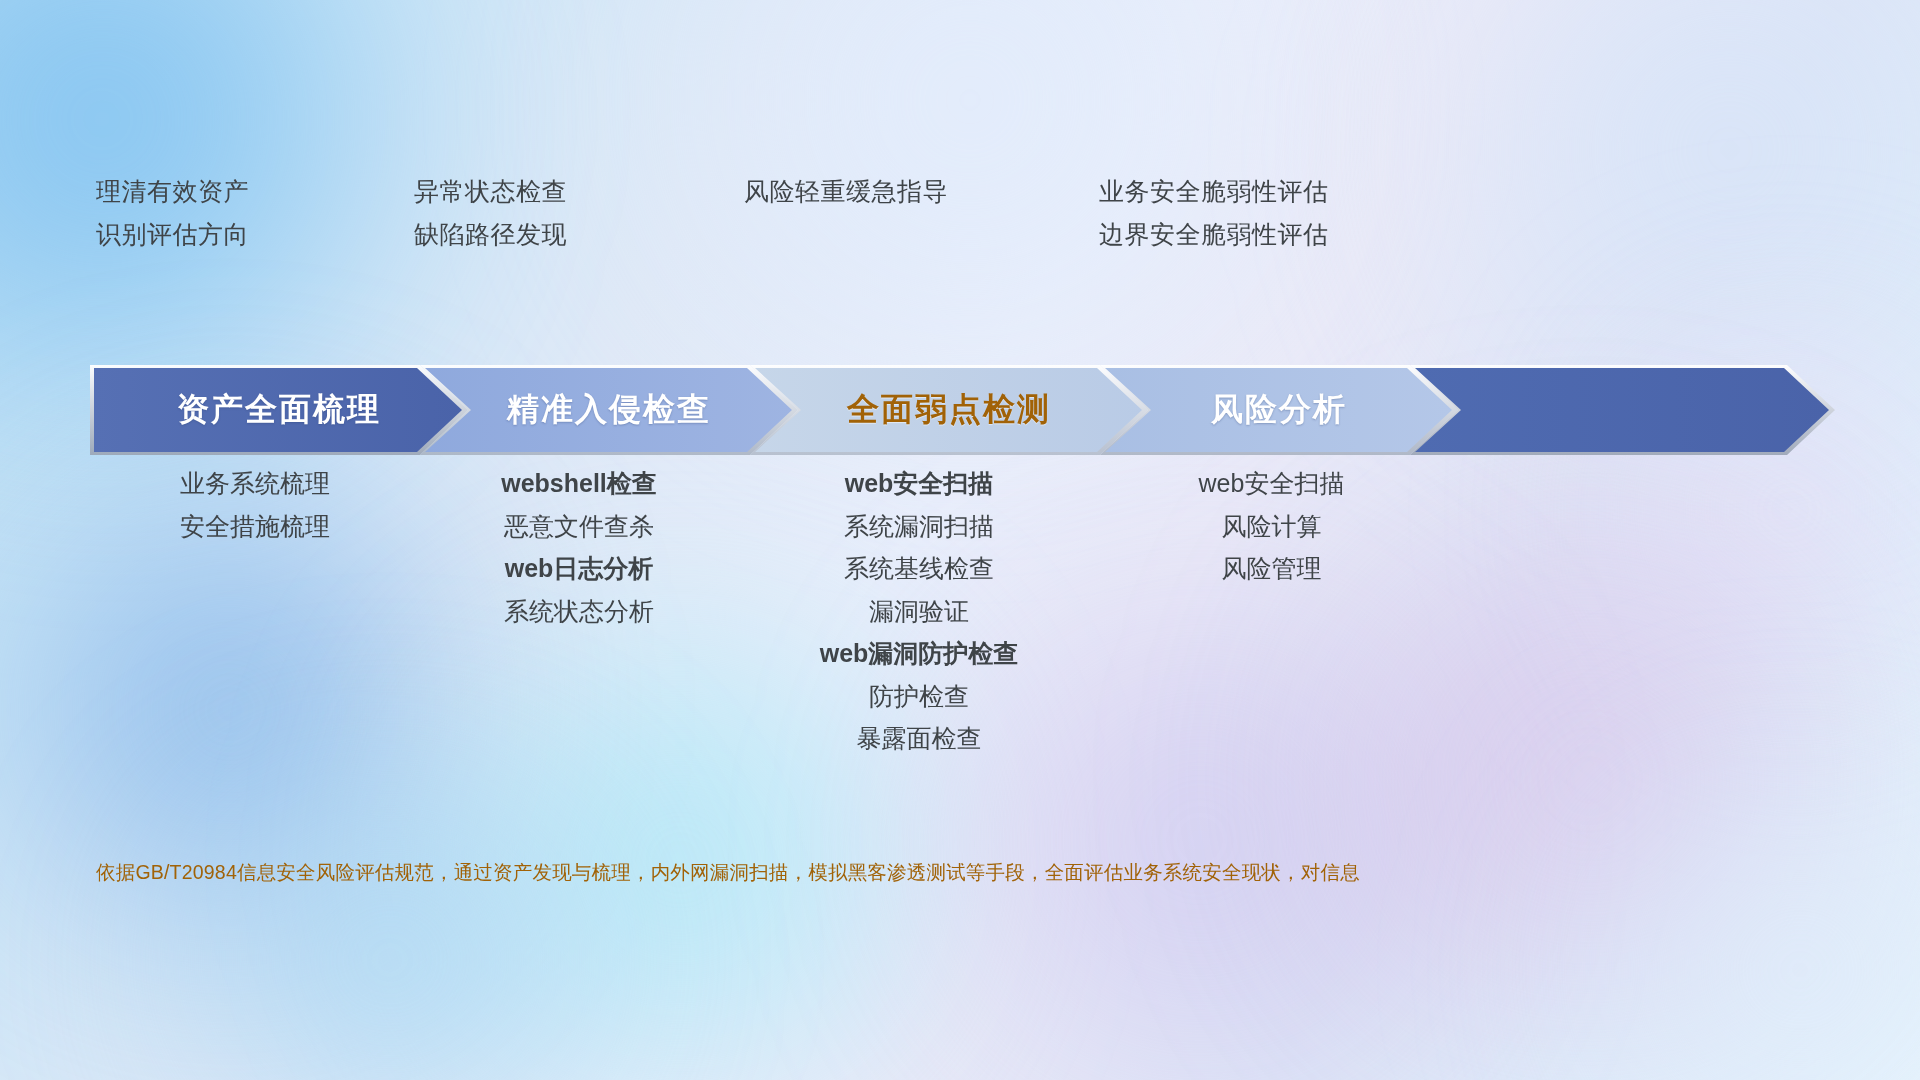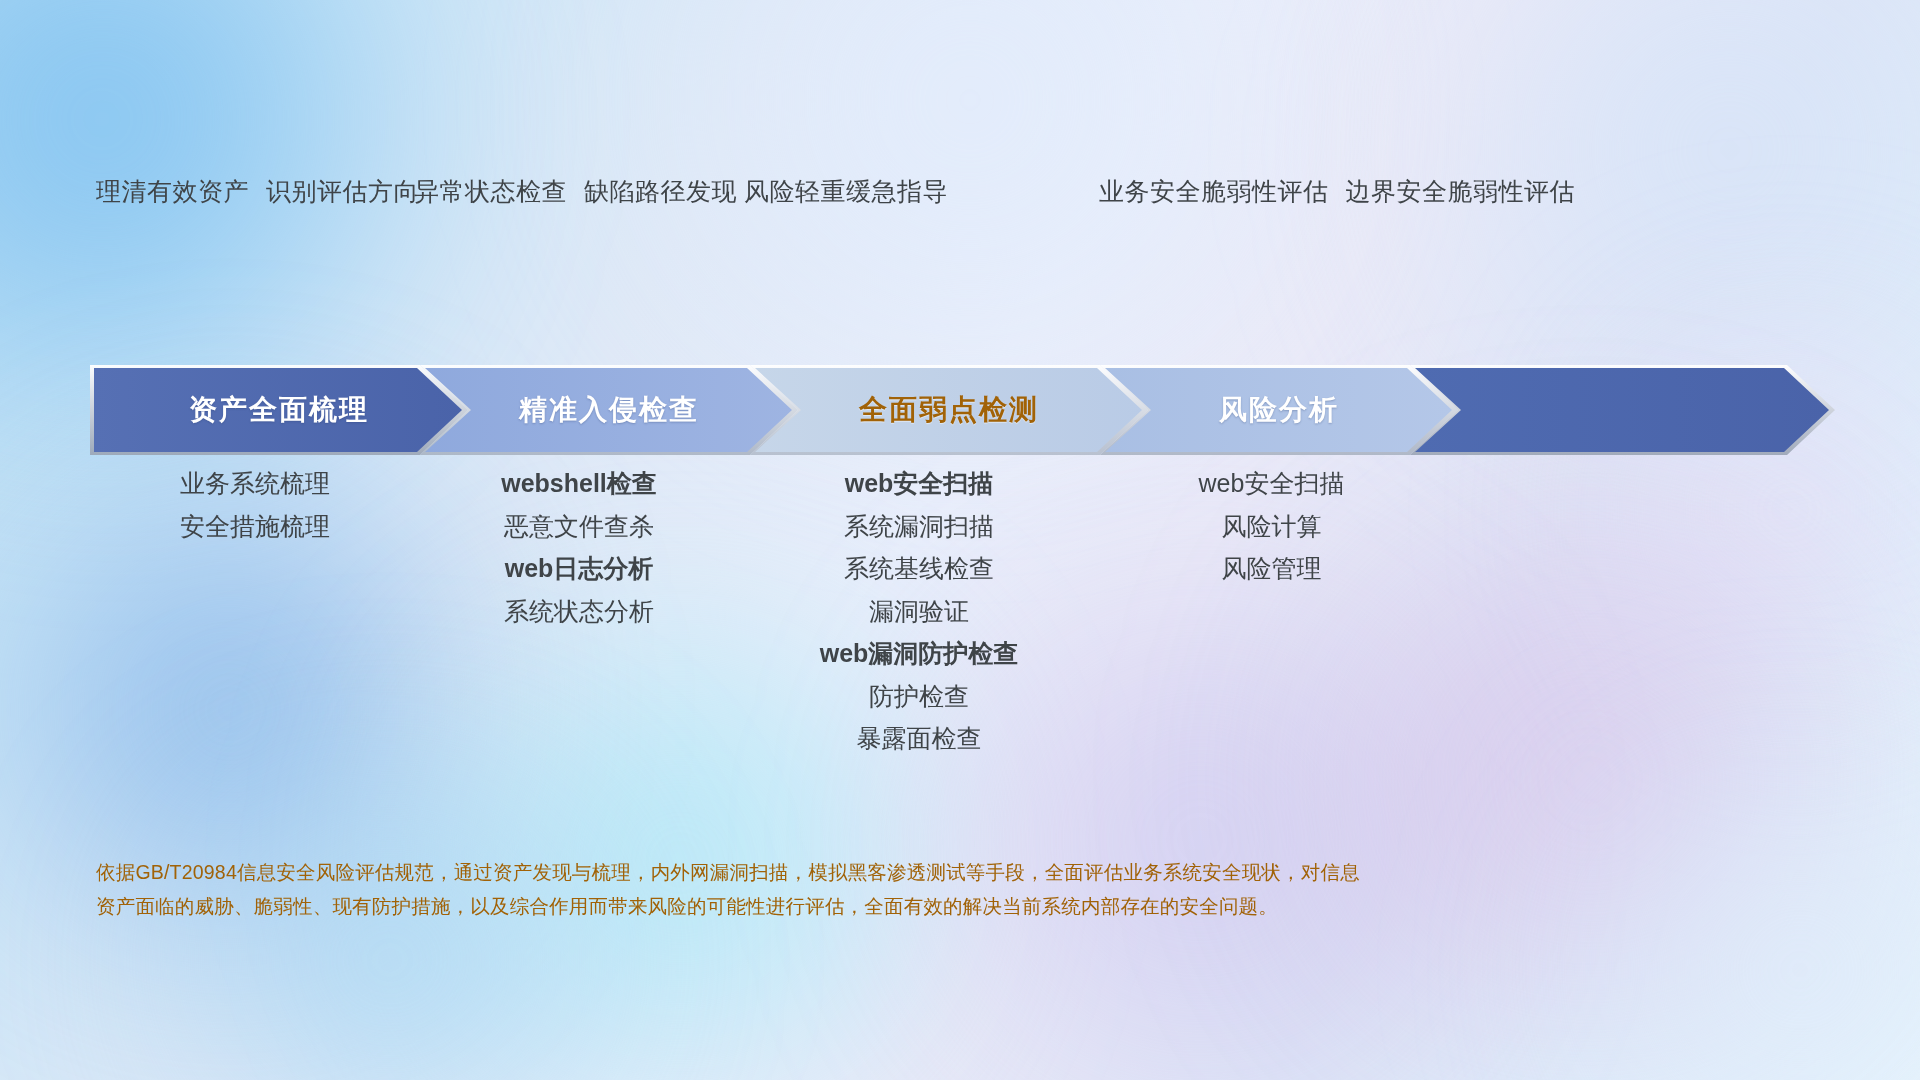--- a/index.html
+++ b/index.html
@@ -51,7 +51,7 @@
     position:absolute; left:96px; top:178px; width:1740px;
     display:flex;
   }
-  .top-col{ display:flex; flex-direction:row; align-items:flex-start; gap:17px; }
+  .top-col{ display:flex; flex-direction:column; align-items:flex-start; gap:17px; }
   .top-col .t{
     font-size:25px; color:#3f4448; letter-spacing:.5px; white-space:nowrap;
     line-height:1.05;

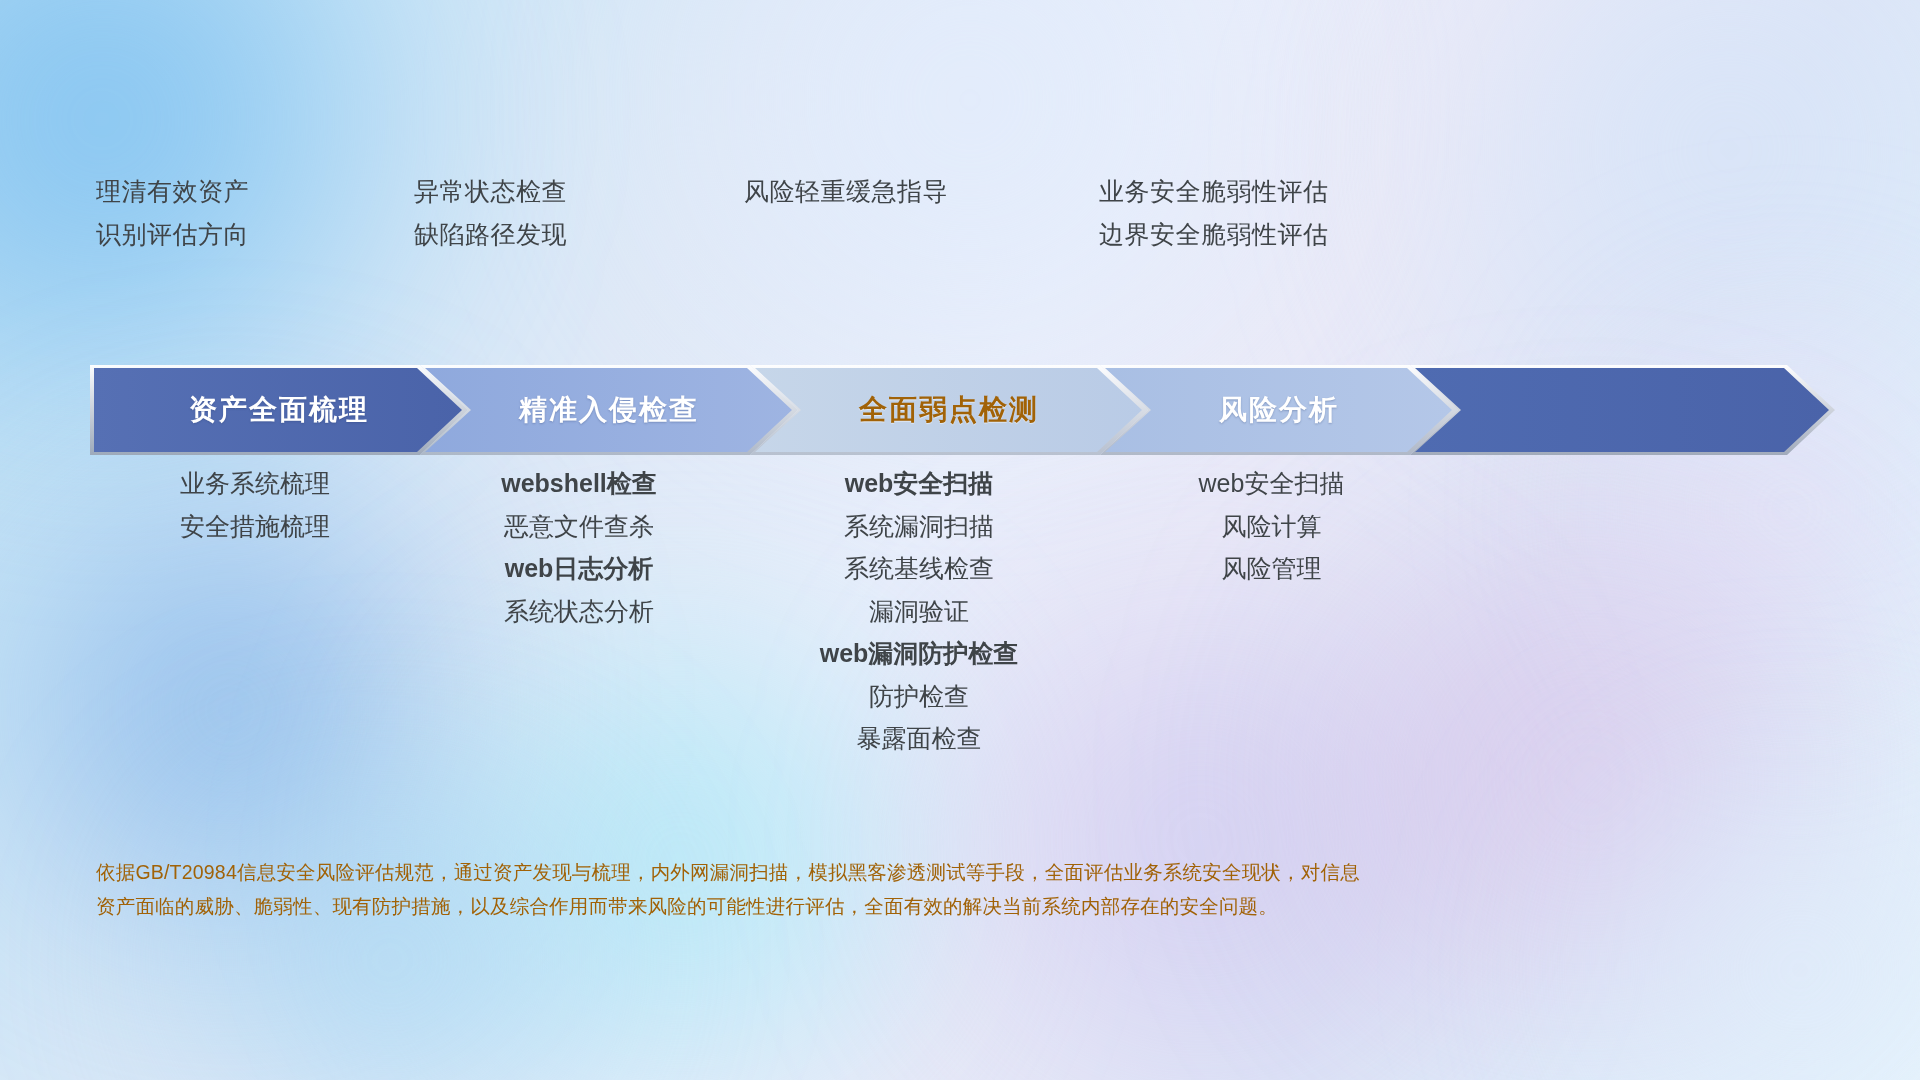--- a/index.html
+++ b/index.html
@@ -68,7 +68,7 @@
   .chev .shape{ position:absolute; inset:0; }
   .chev .lbl{
     position:relative; z-index:3;
-    font-size:28px; font-weight:bold; letter-spacing:2px; white-space:nowrap;
+    font-size:32px; font-weight:bold; letter-spacing:2px; white-space:nowrap;
   }
   .lbl-light{ color:#ffffff; text-shadow:0 1px 2px rgba(40,60,110,.30); }
   .lbl-dark{ color:#a16207; text-shadow:0 1px 1px rgba(255,255,255,.55); }

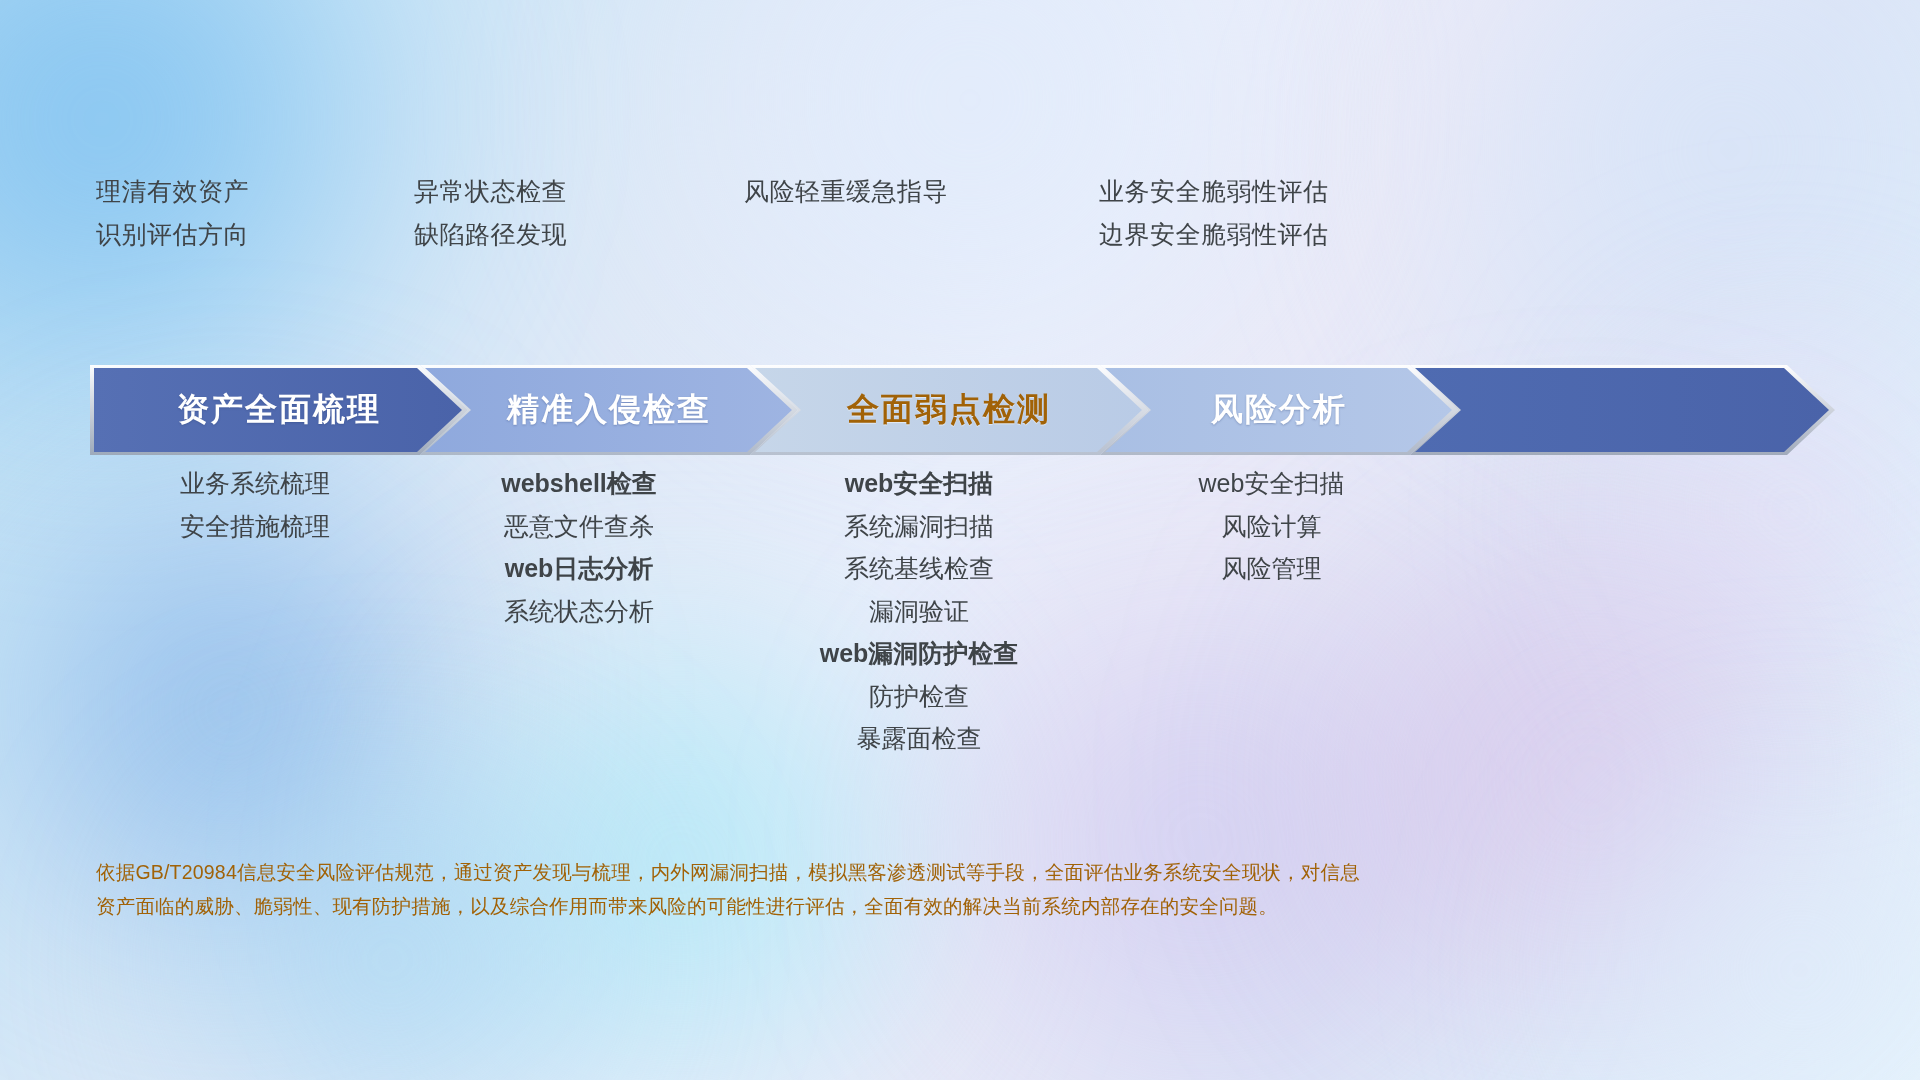--- a/index.html
+++ b/index.html
@@ -247,7 +247,6 @@
 
   <div class="footer">
     <p>依据GB/T20984信息安全风险评估规范，通过资产发现与梳理，内外网漏洞扫描，模拟黑客渗透测试等手段，全面评估业务系统安全现状，对信息</p>
-    <p>资产面临的威胁、脆弱性、现有防护措施，以及综合作用而带来风险的可能性进行评估，全面有效的解决当前系统内部存在的安全问题。</p>
   </div>
 
 </div>

